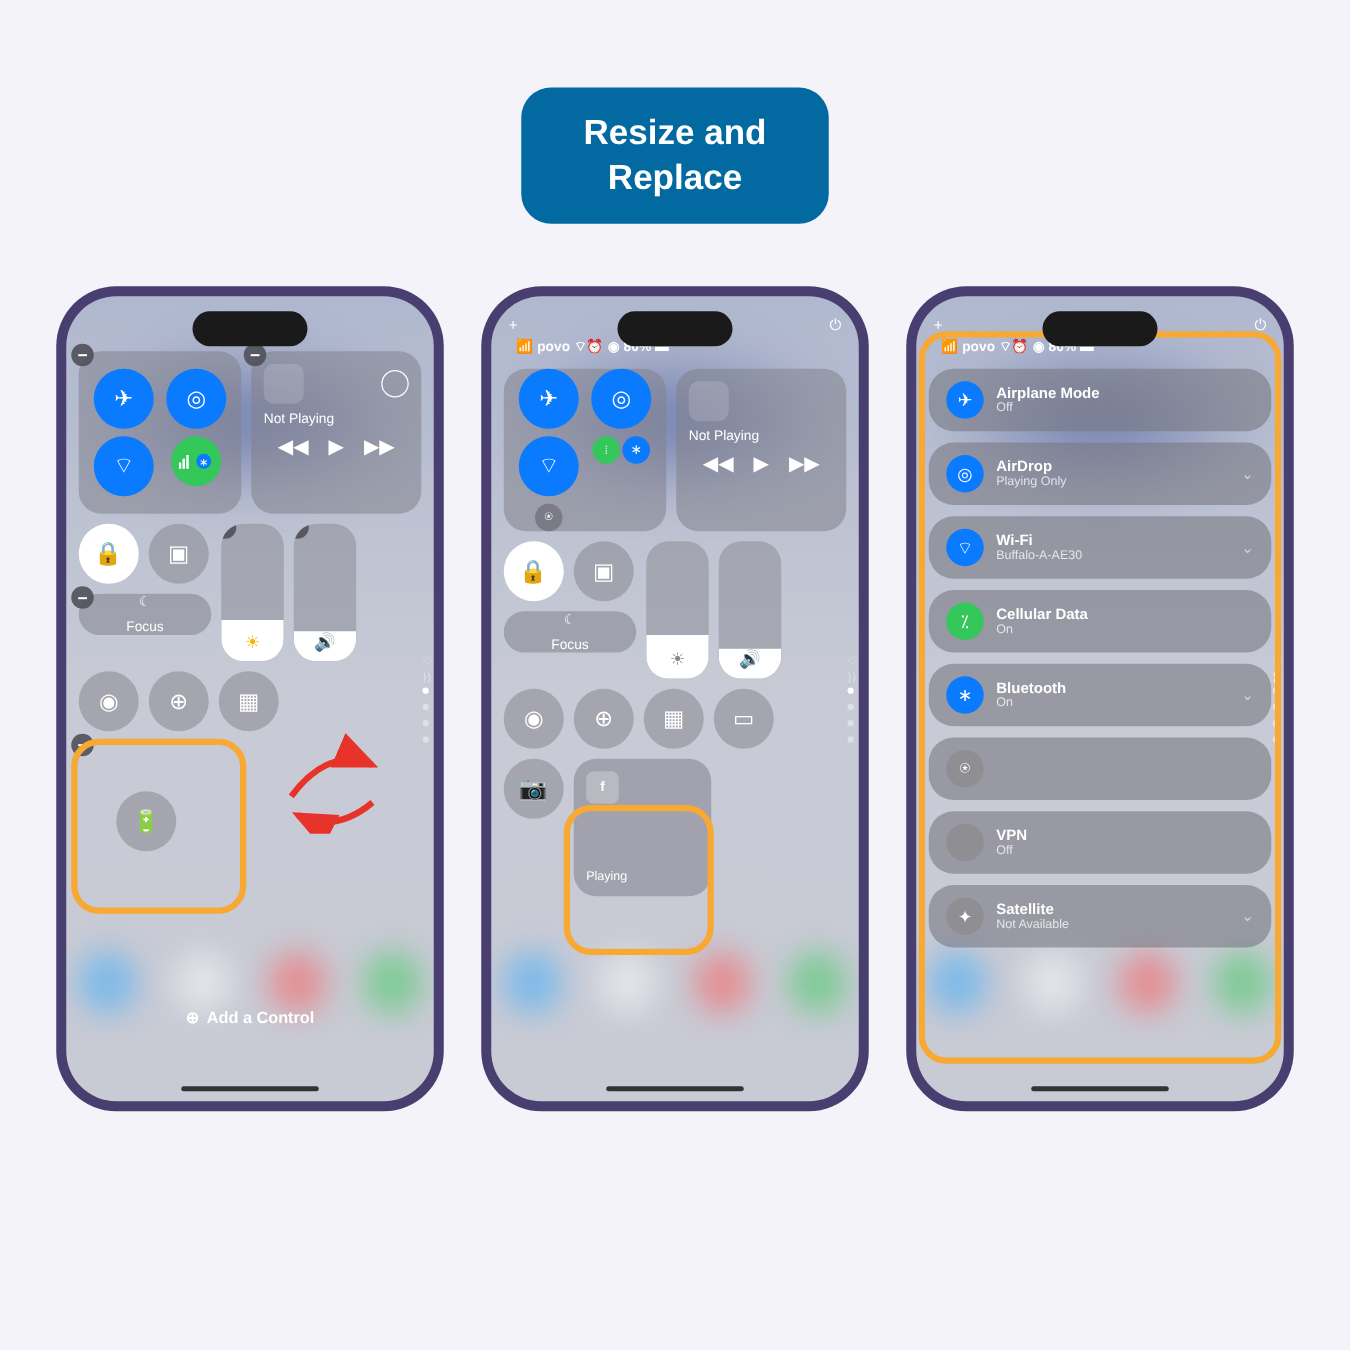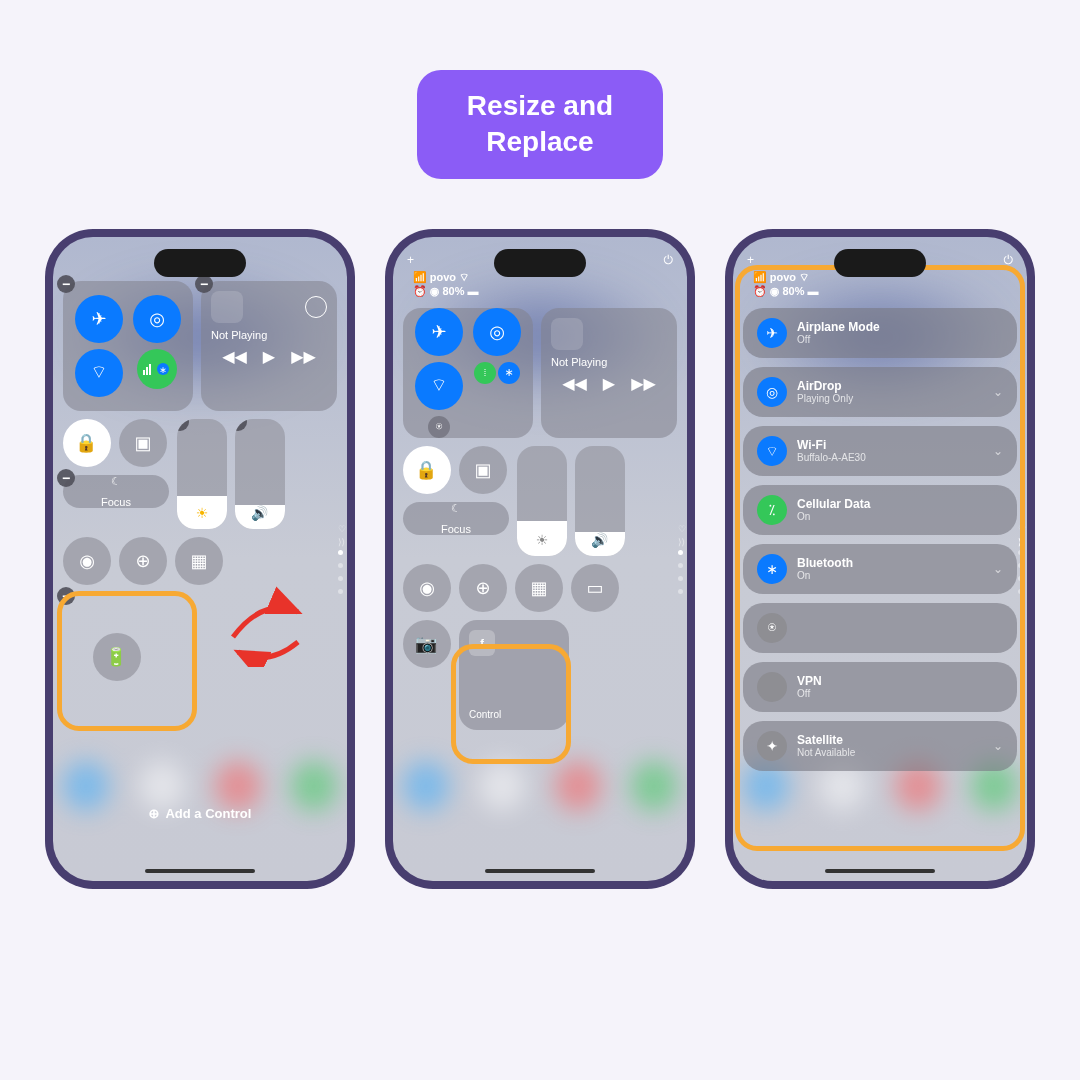--- a/index.html
+++ b/index.html
@@ -14,7 +14,7 @@
   padding: 70px 40px 20px;
 }
 .label {
-  background: #8b5cf6;
+  background: #0369a1;
   color: #fff;
   font-size: 28px;
   font-weight: 700;

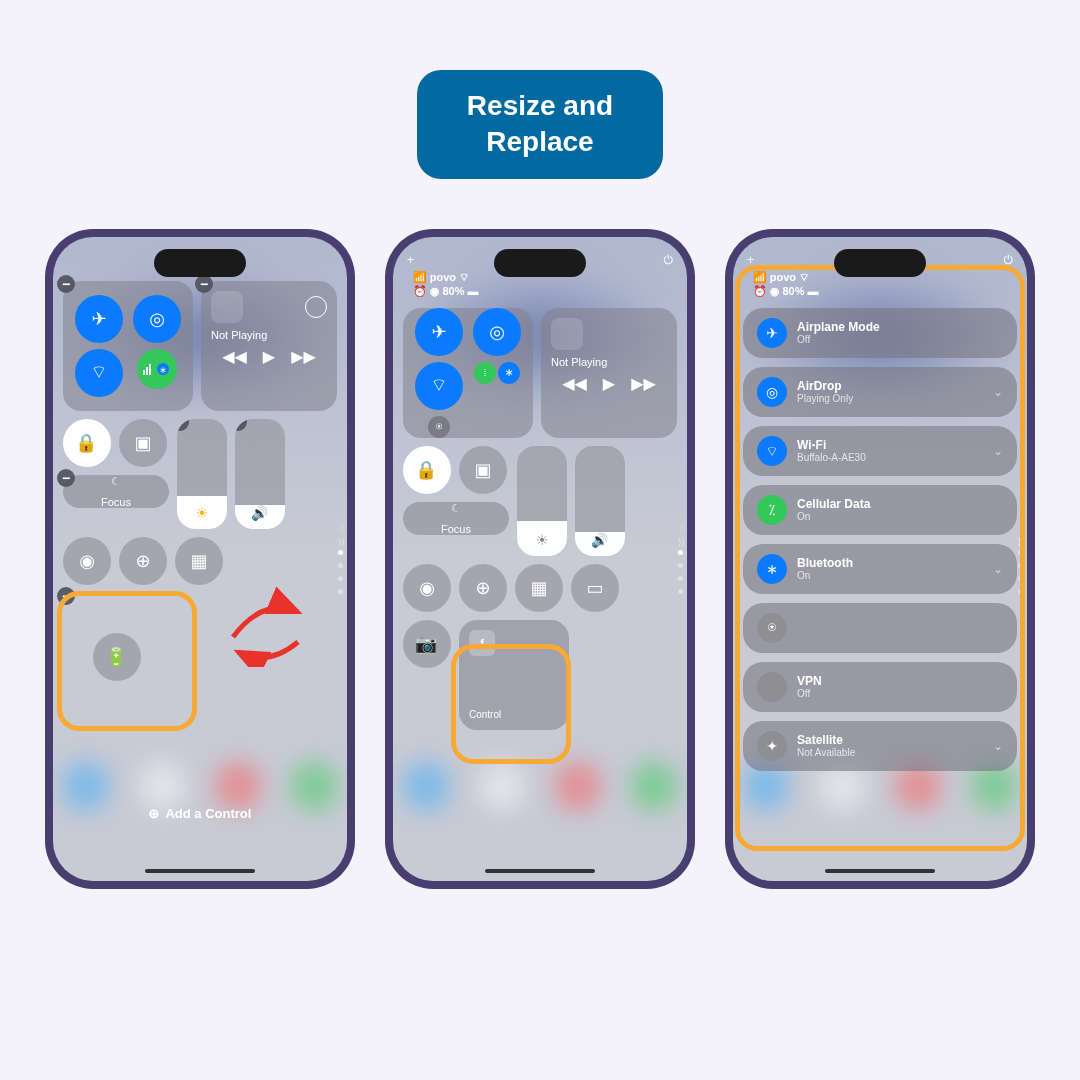--- a/index.html
+++ b/index.html
@@ -65,7 +65,7 @@
 }
 .statusbar {
   display: flex; color: #fff;
-  font-size: 11px; font-weight: 600; padding: 0 10px; margin-bottom: 10px; flex-direction: column;
+  font-size: 11px; font-weight: 600; padding: 0 10px; margin-bottom: 10px;
 }
 
 .row { display: flex; gap: 8px; margin-bottom: 8px; }

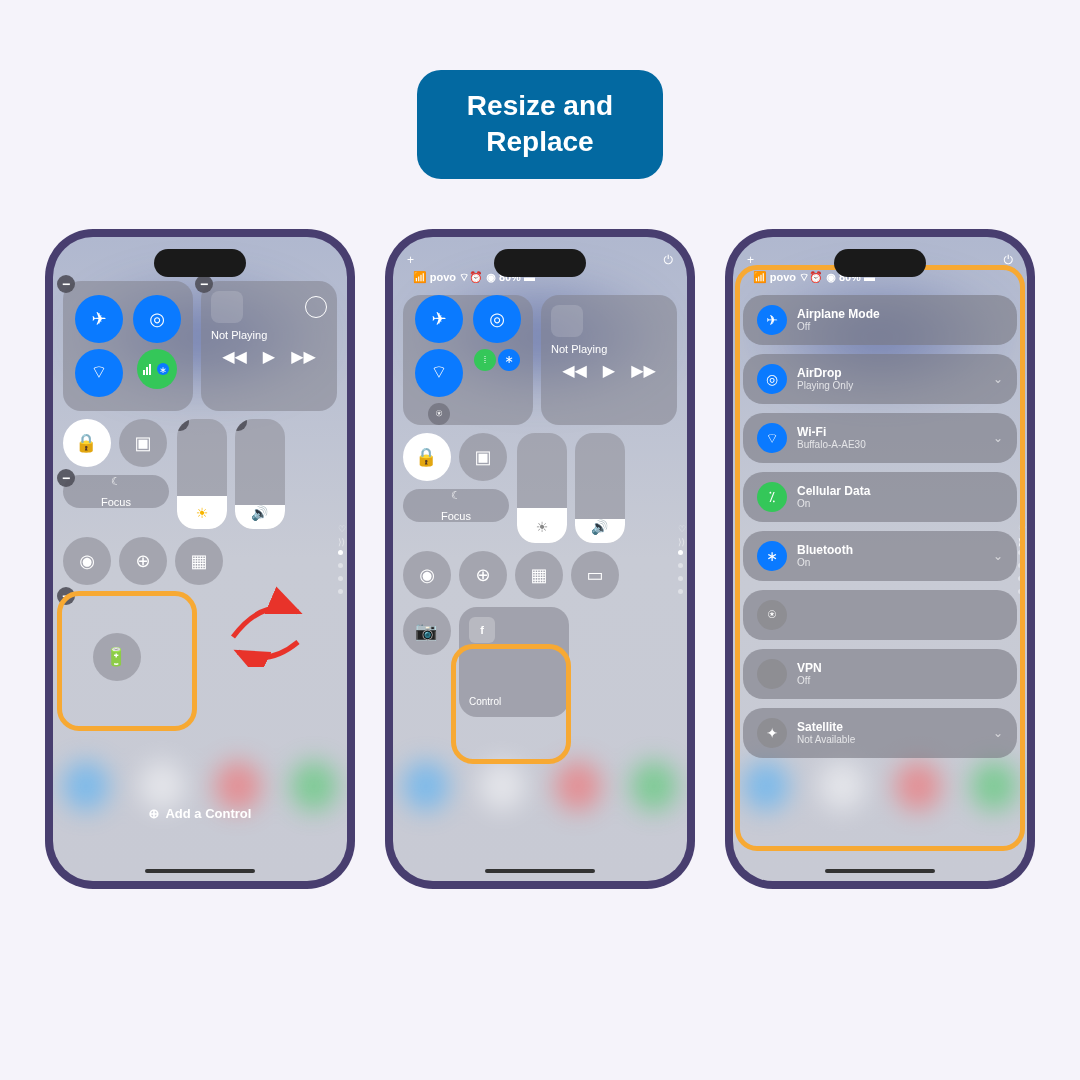--- a/index.html
+++ b/index.html
@@ -355,7 +355,7 @@
           <div class="smallcirc">📷</div>
           <div class="tile fb">
             <div style="width:26px;height:26px;background:rgba(255,255,255,0.25);border-radius:6px;display:flex;align-items:center;justify-content:center;font-weight:700;">f</div>
-            <div style="margin-top:auto;font-size:10px;">Control</div>
+            <div style="margin-top:auto;font-size:10px;">Playing</div>
           </div>
         </div>
 

